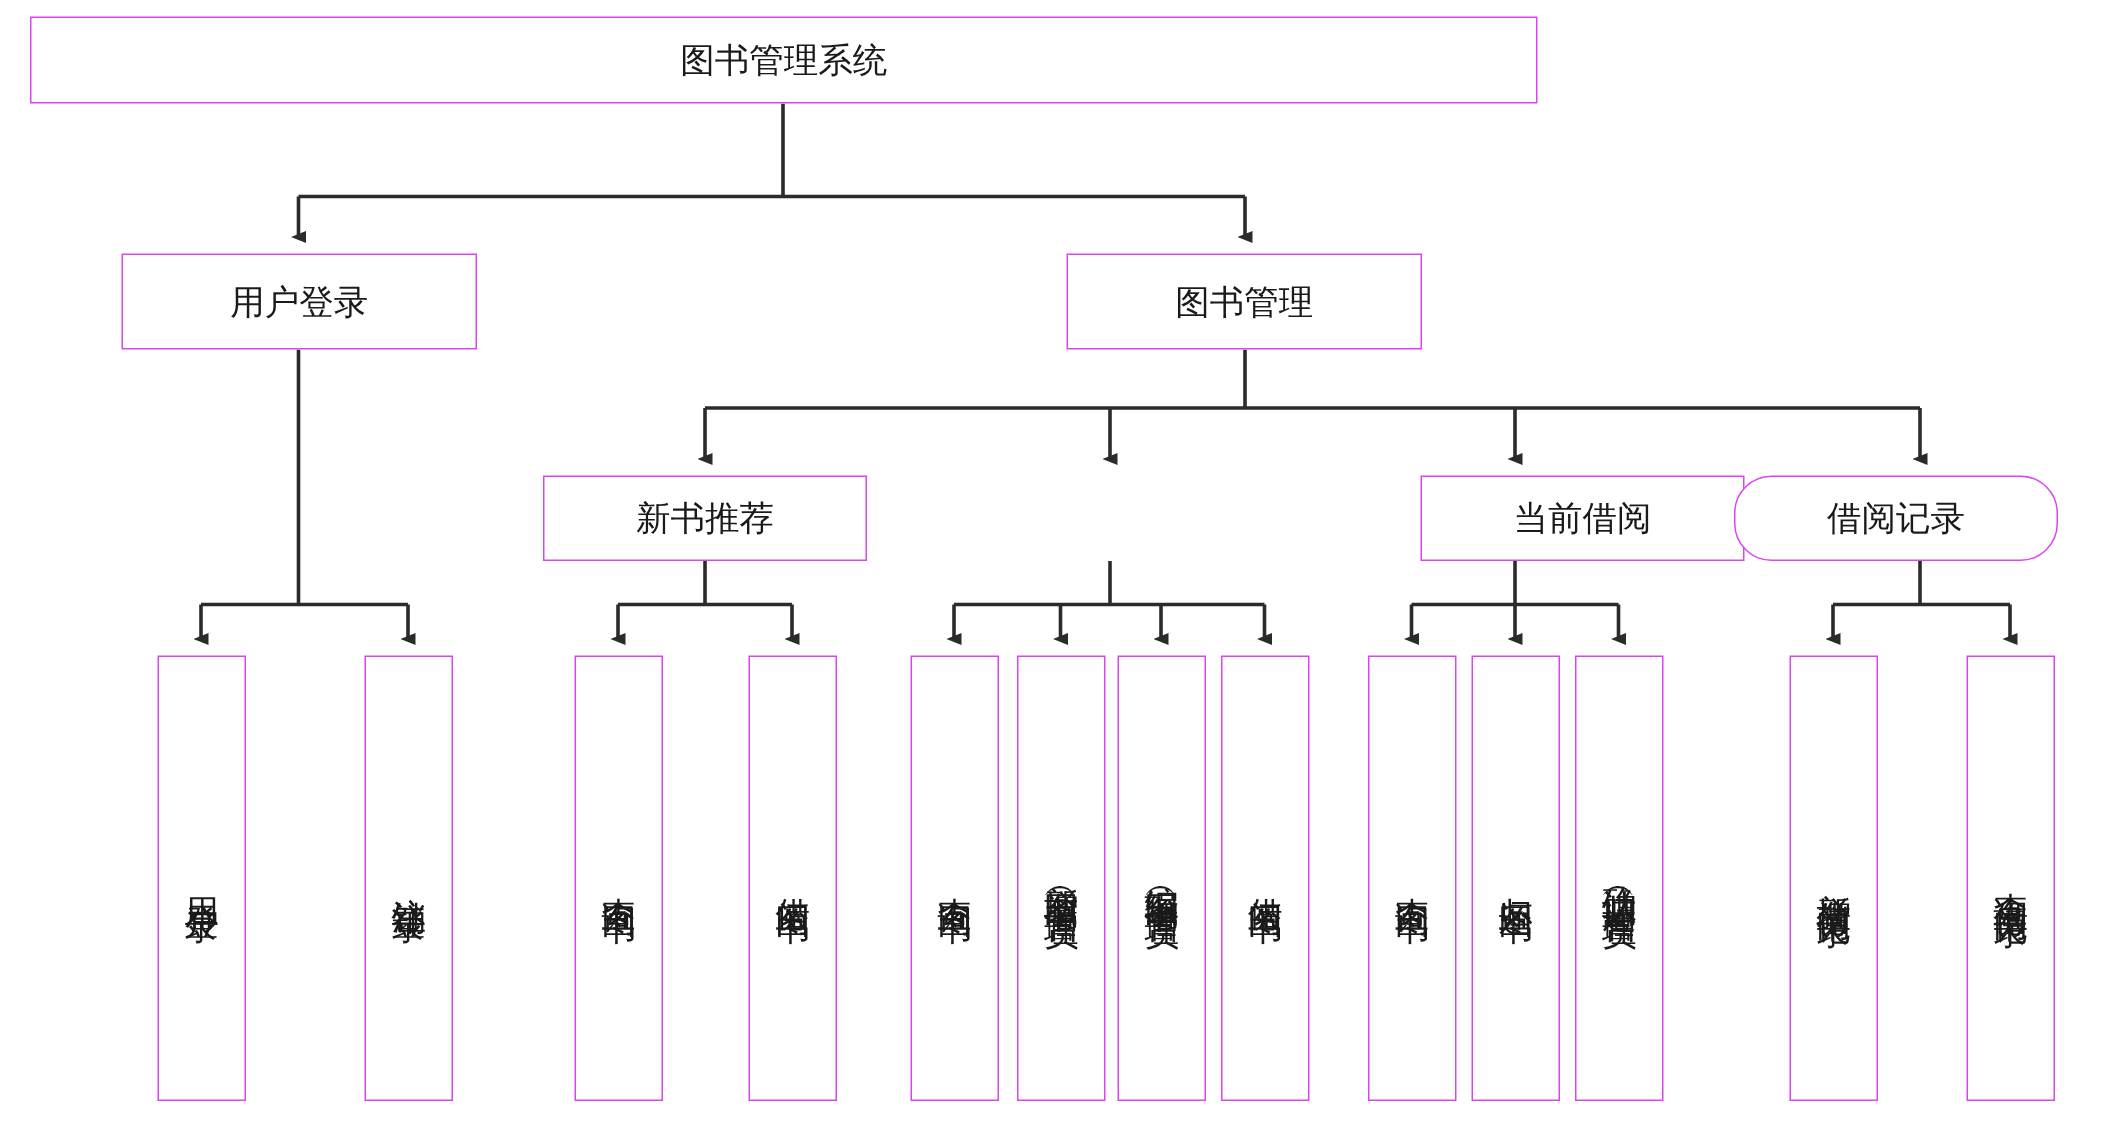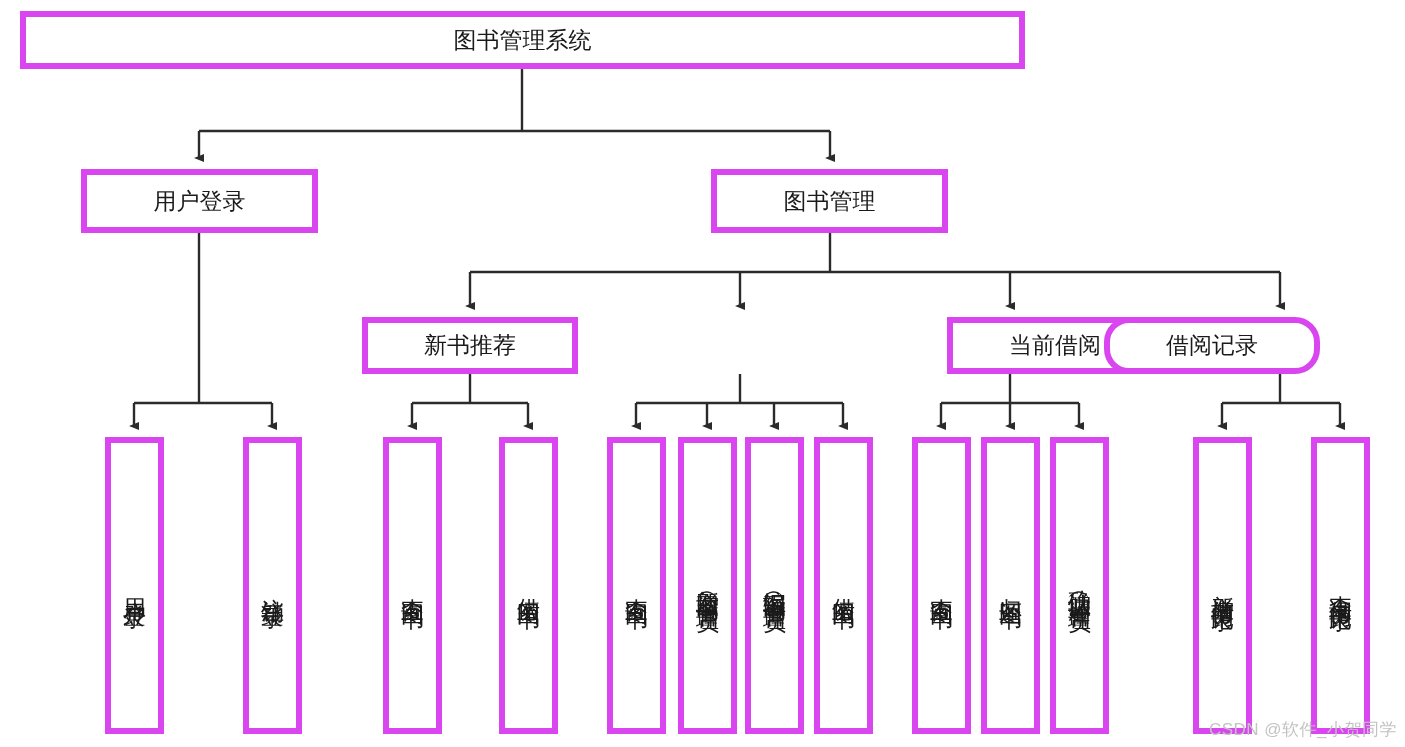--- a/index.html
+++ b/index.html
@@ -30,7 +30,7 @@
     position: absolute;
     box-sizing: border-box;
     background: #ffffff;
-    border: 6px solid #d946ef;
+    border: 1px solid #d946ef;
     display: flex;
     align-items: center;
     justify-content: center;

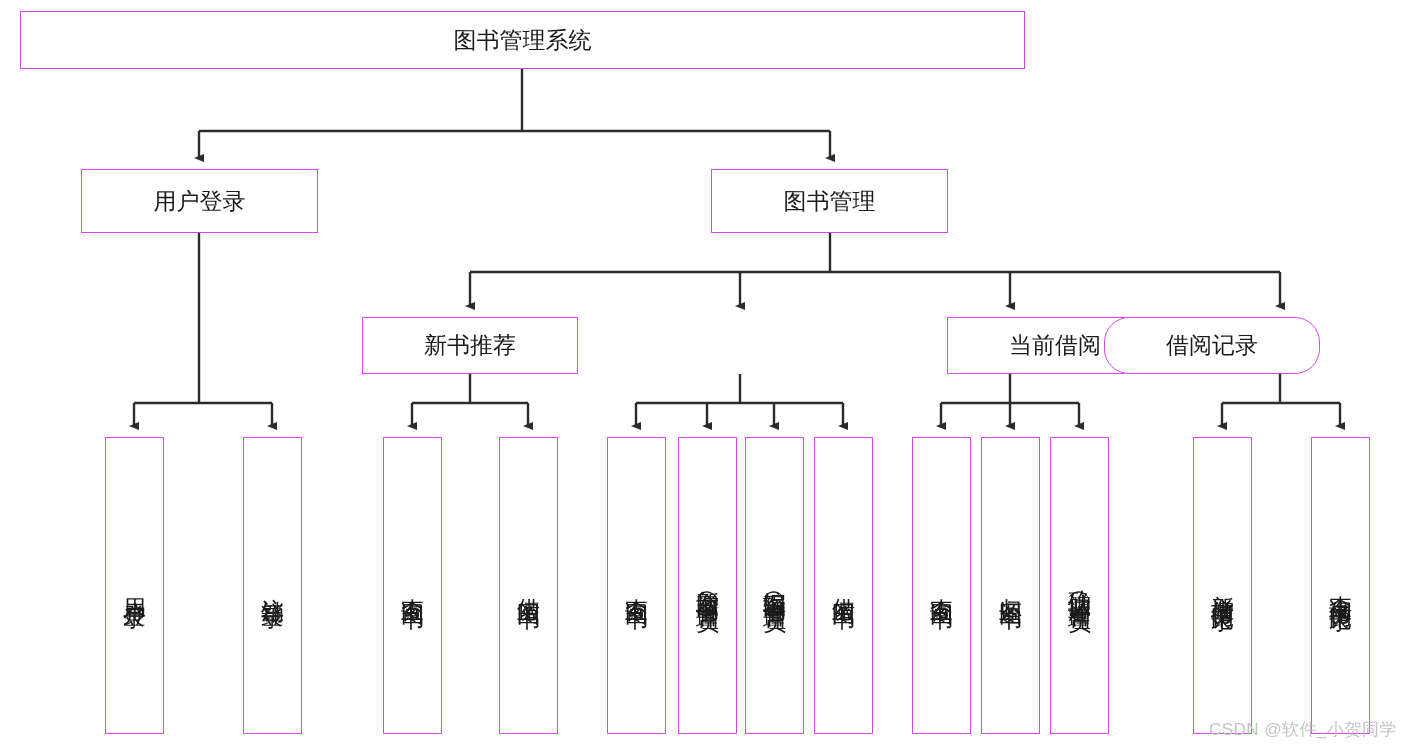--- a/index.html
+++ b/index.html
@@ -151,7 +151,7 @@
     <span class="node-label">当前借阅</span>
   </div>
 
-  <div class="node horiz" style="left:1104px; top:317px; width:216px; height:57px;border-radius:25px;">
+  <div class="node horiz" style="left:1156px; top:317px; width:216px; height:57px;border-radius:25px;">
     <span class="node-label">借阅记录</span>
   </div>
 

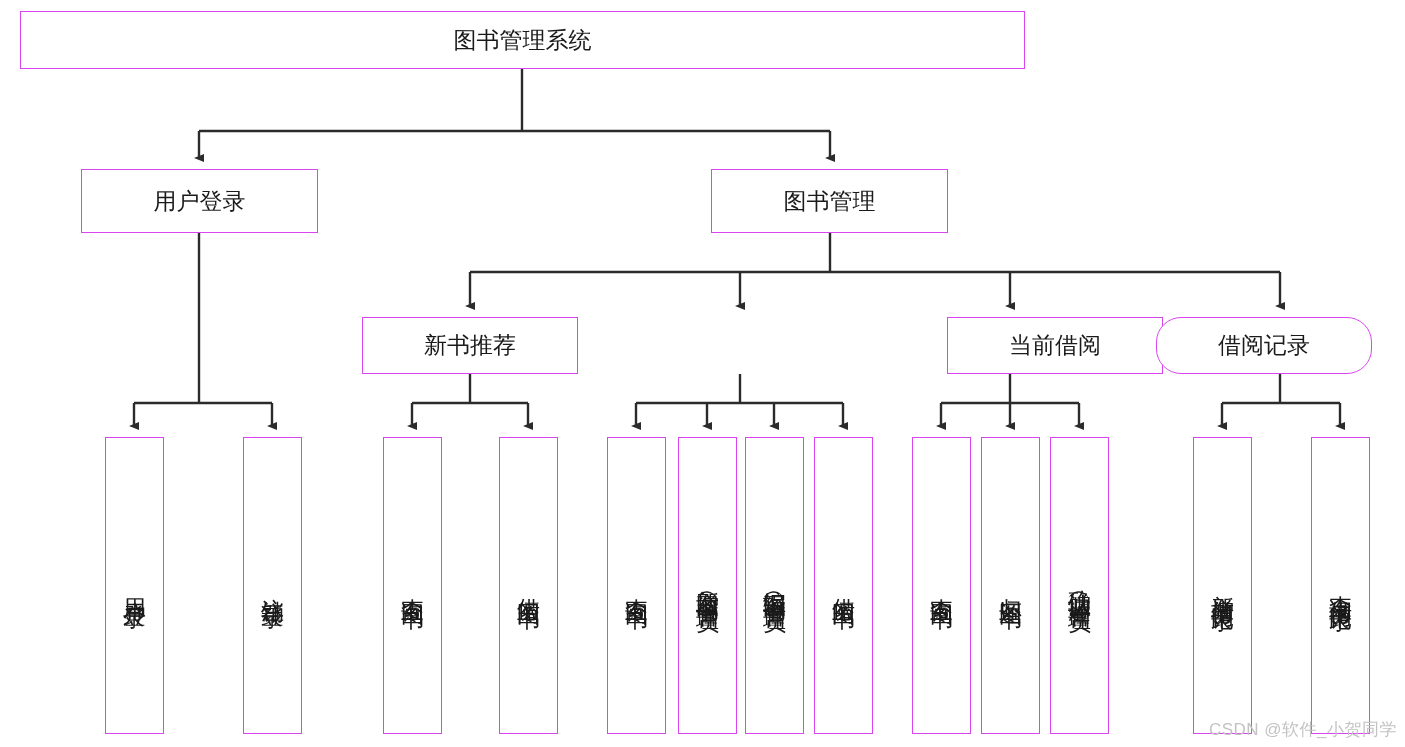--- a/index.html
+++ b/index.html
@@ -207,7 +207,6 @@
     <span class="node-label">查询借阅记录</span>
   </div>
 
-  <div id="watermark">CSDN @软件_小贺同学</div>
 
 </div>
 

